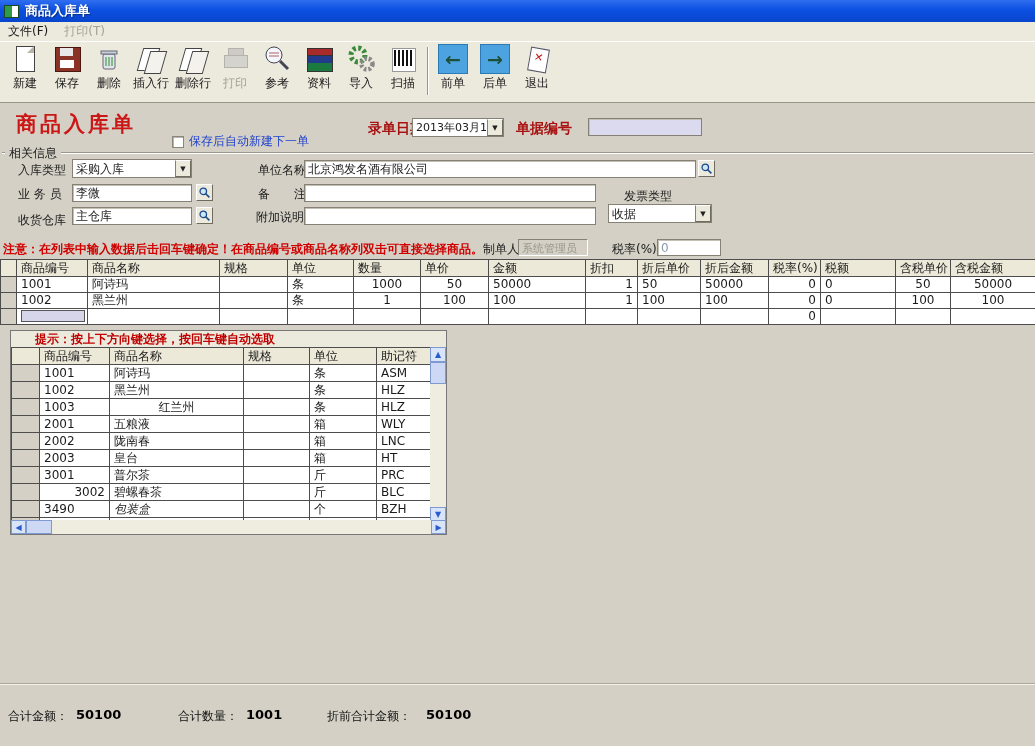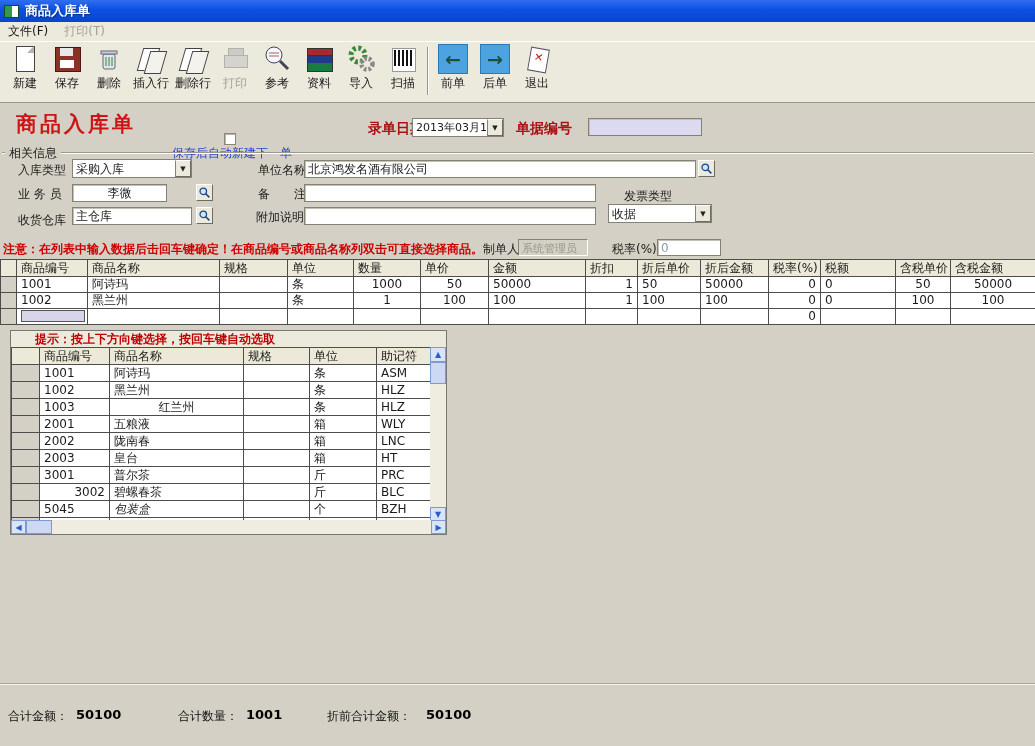--- a/index.html
+++ b/index.html
@@ -76,7 +76,7 @@
   
   #form-title { left:16px; top:110px; font-size:21px; font-weight:bold; color:#cc1616; letter-spacing:3px; }
   .red-label { color:#a81212; font-weight:bold; font-size:14px; }
-  #auto-new { left:172px; top:133px; display:flex; align-items:center;flex-direction:column; }
+  #auto-new { left:172px; top:133px; display:flex; align-items:center; }
   #auto-new .cb { width:12px; height:12px; background:#fff; border:1px solid #8a8679;
     box-shadow:inset 1px 1px 0 #b8b4a8; margin-right:5px; }
   #auto-new .cb-label { color:#2244cc; font-size:12px; }

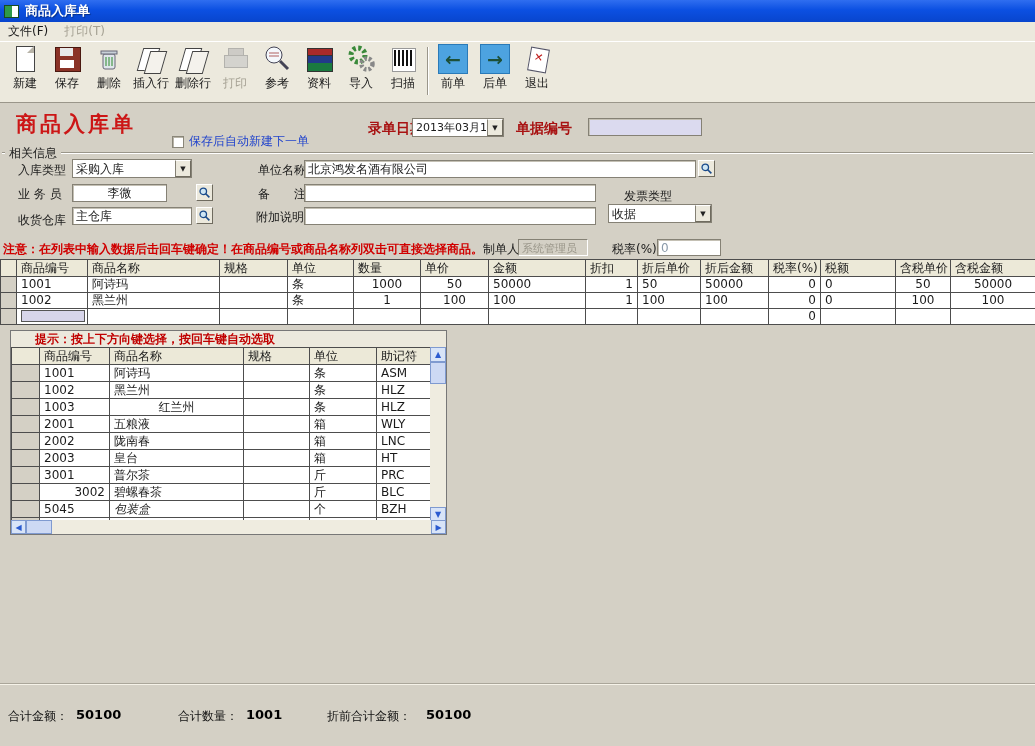--- a/index.html
+++ b/index.html
@@ -257,7 +257,7 @@
 </div>
 
 <div class="abs fld-label" style="left:18px;top:186px;">业 务 员</div>
-<div class="abs sunken field-text" style="left:72px;top:184px;width:95px;height:18px;text-align:center;">李微</div>
+<div class="abs sunken field-text" style="left:72px;top:184px;width:120px;height:18px;">李微</div>
 <div class="abs mag-btn" style="left:196px;top:184px;">
   <svg width="13" height="13" viewBox="0 0 16 16">
       <circle cx="6.5" cy="6.5" r="4" fill="#cfe6f4" stroke="#1a4a8a" stroke-width="1.6"></circle>

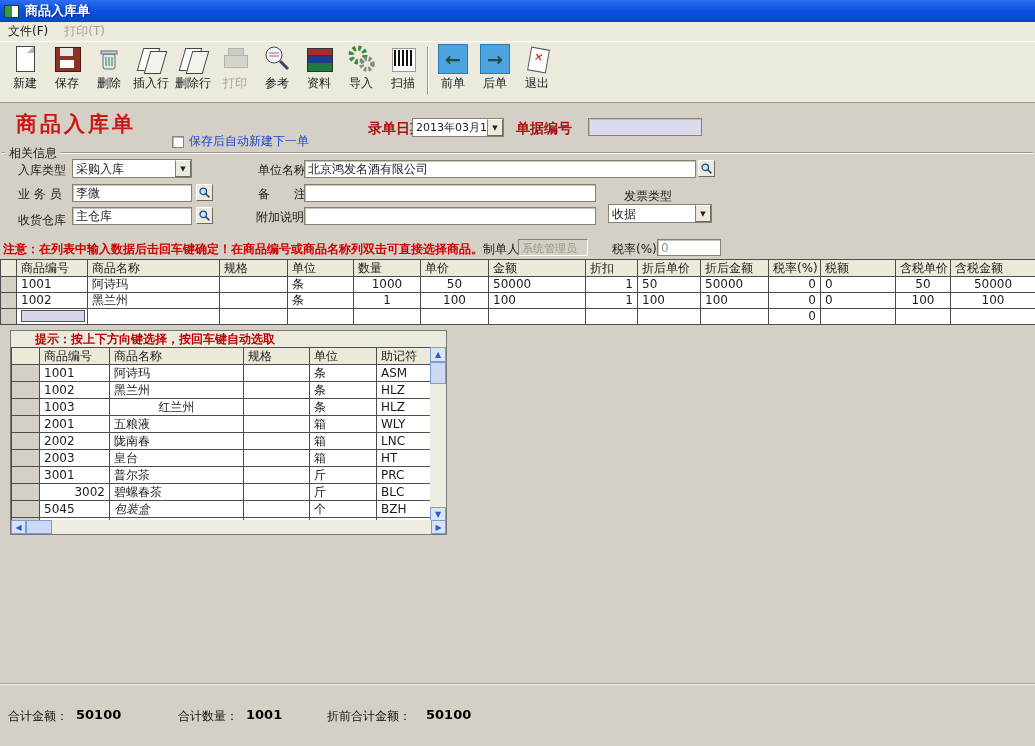--- a/index.html
+++ b/index.html
@@ -439,7 +439,7 @@
       </div>
       <div class="t-row">
         <div class="t-cell t-ind" style="width: 28px; height: 17px; line-height: 16px;"></div>
-        <div class="t-cell" style="width: 70px; height: 17px; line-height: 16px; text-align: left;">5045</div>
+        <div class="t-cell" style="width: 70px; height: 17px; line-height: 16px; text-align: left;">3490</div>
         <div class="t-cell" style="width: 134px; height: 17px; line-height: 16px; text-align: left; font-style: italic;">包装盒</div>
         <div class="t-cell" style="width: 66px; height: 17px; line-height: 16px; text-align: left;"></div>
         <div class="t-cell" style="width: 67px; height: 17px; line-height: 16px; text-align: left;">个</div>

